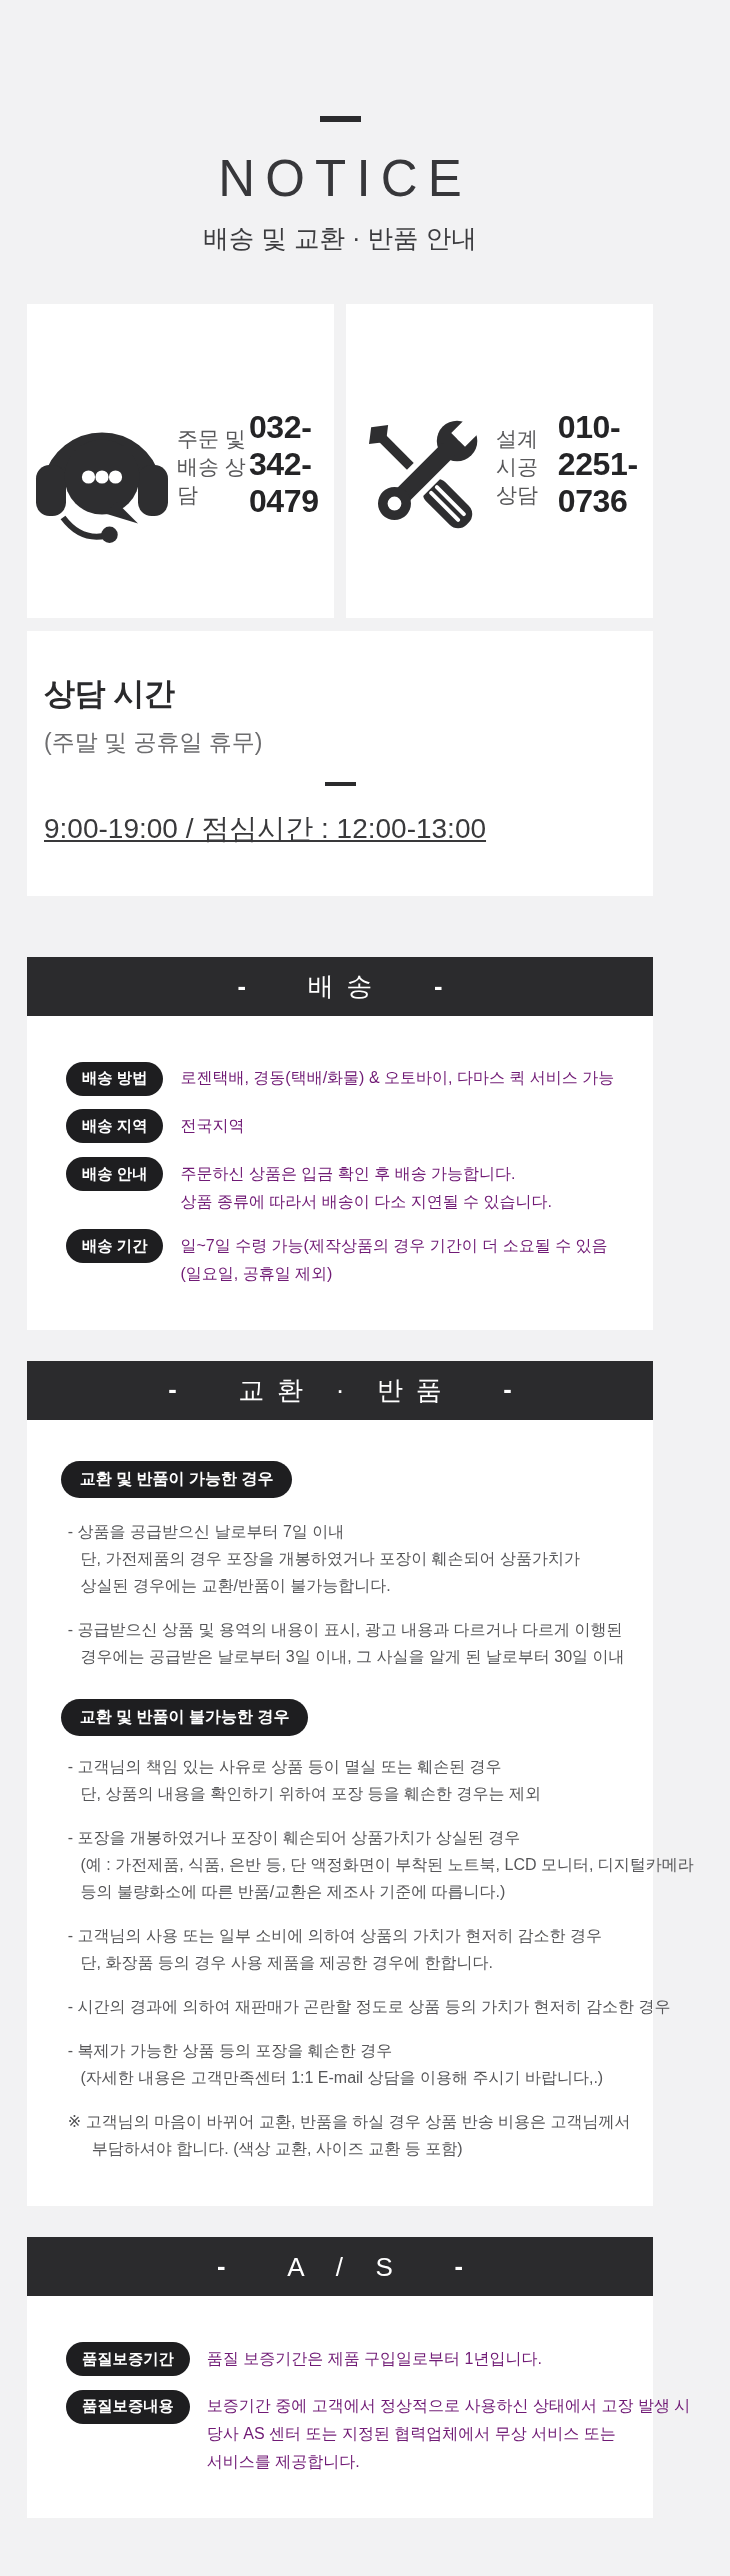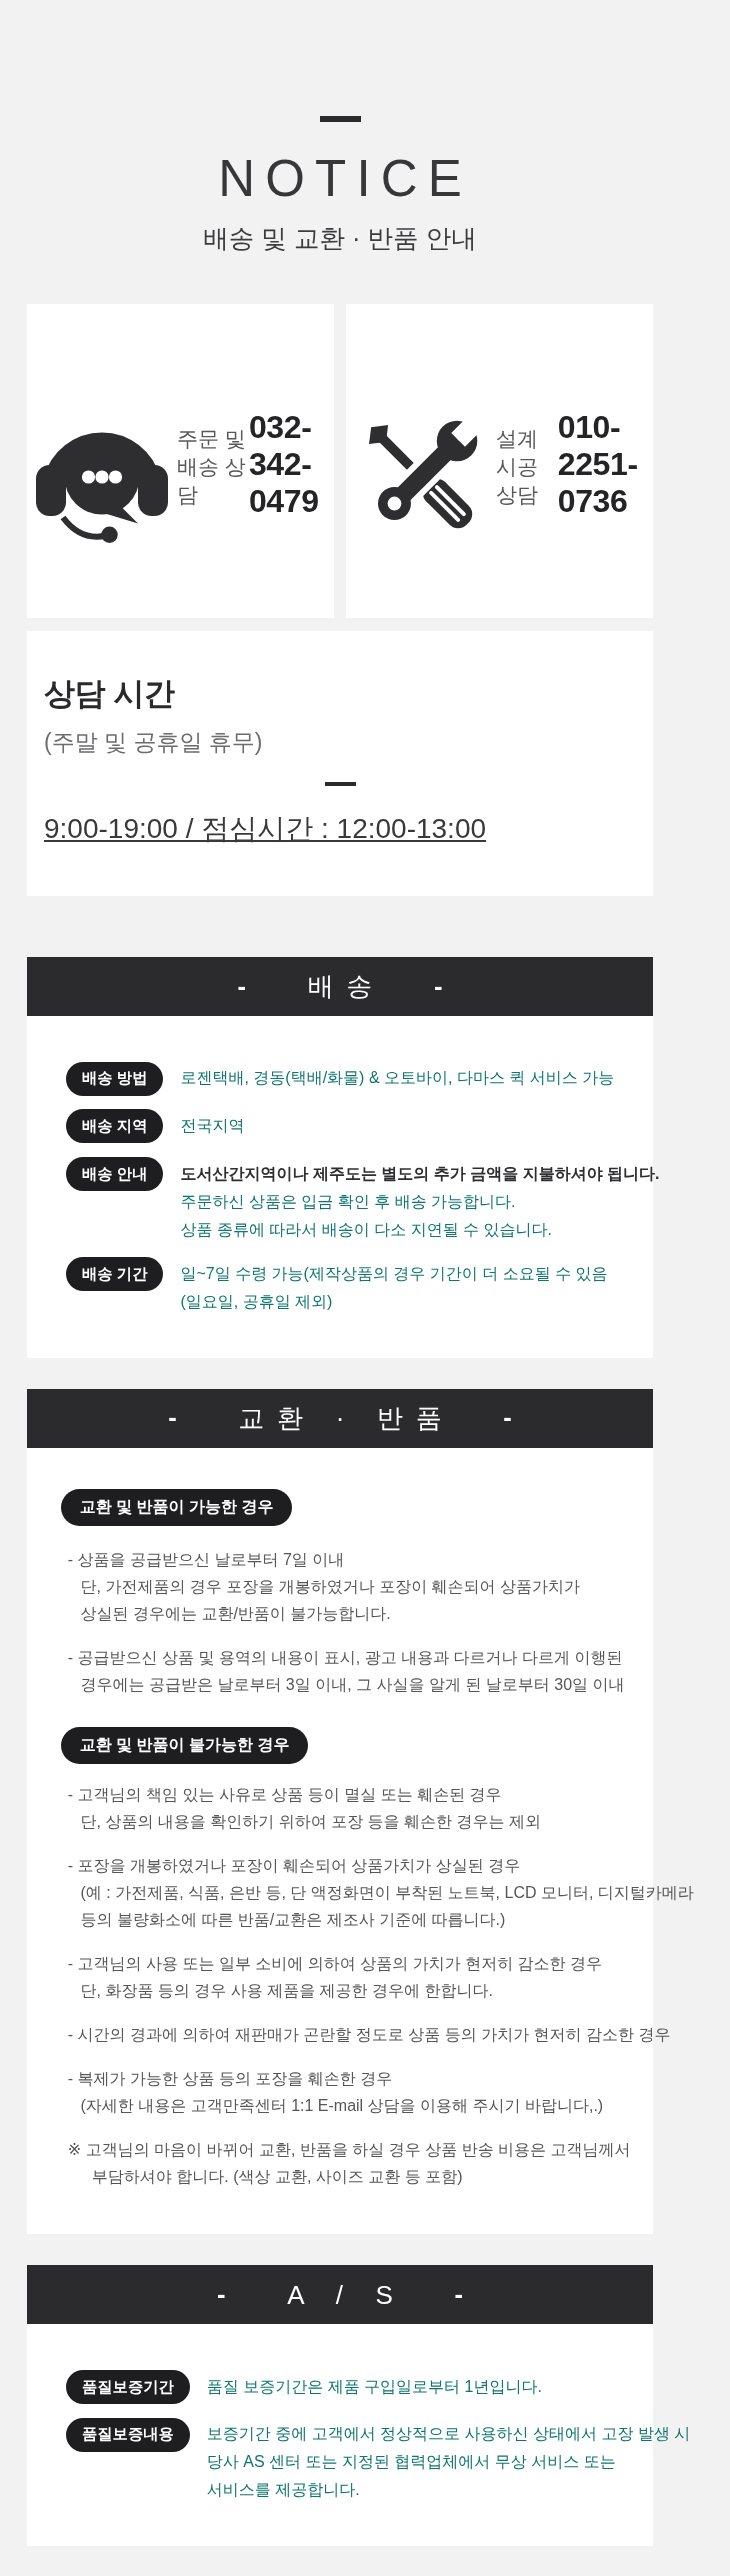--- a/index.html
+++ b/index.html
@@ -51,7 +51,7 @@
     display:inline-flex;align-items:center;justify-content:center;white-space:nowrap;
   }
   .info-lines{margin-left:17px;padding-top:2.5px;min-width:0;}
-  .info-line{font-size:16px;line-height:28px;color:#0f766e;white-space:nowrap;}
+  .info-line{font-size:16px;line-height:28px;color:#701a75;white-space:nowrap;}
   .info-line.bold{color:#2e2e30;font-weight:700;}
   
   .returns-card{background:#fff;padding:41px 34px 44px;}

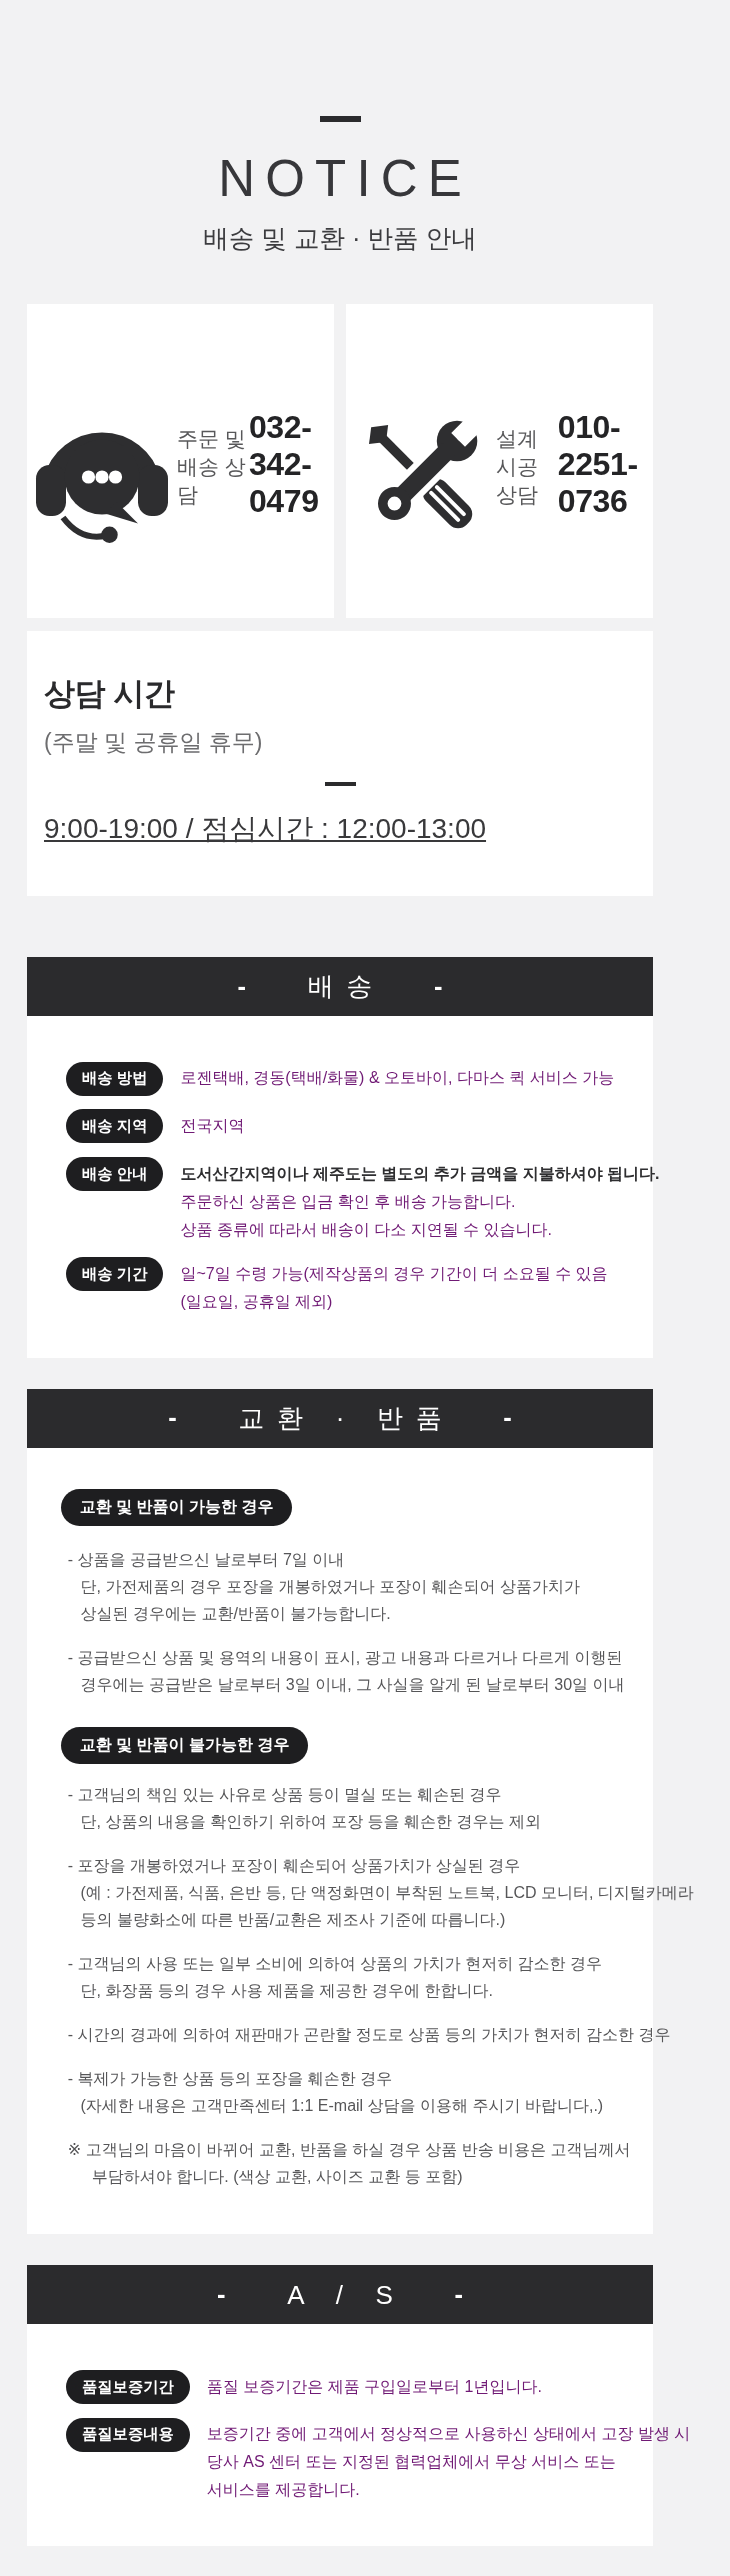--- a/index.html
+++ b/index.html
@@ -158,7 +158,6 @@
       <div class="info-row">
         <span class="pill">배송 안내</span>
         <div class="info-lines">
-          <div class="info-line bold">도서산간지역이나 제주도는 별도의 추가 금액을 지불하셔야 됩니다.</div>
           <div class="info-line">주문하신 상품은 입금 확인 후 배송 가능합니다.</div>
           <div class="info-line">상품 종류에 따라서 배송이 다소 지연될 수 있습니다.</div>
         </div>

